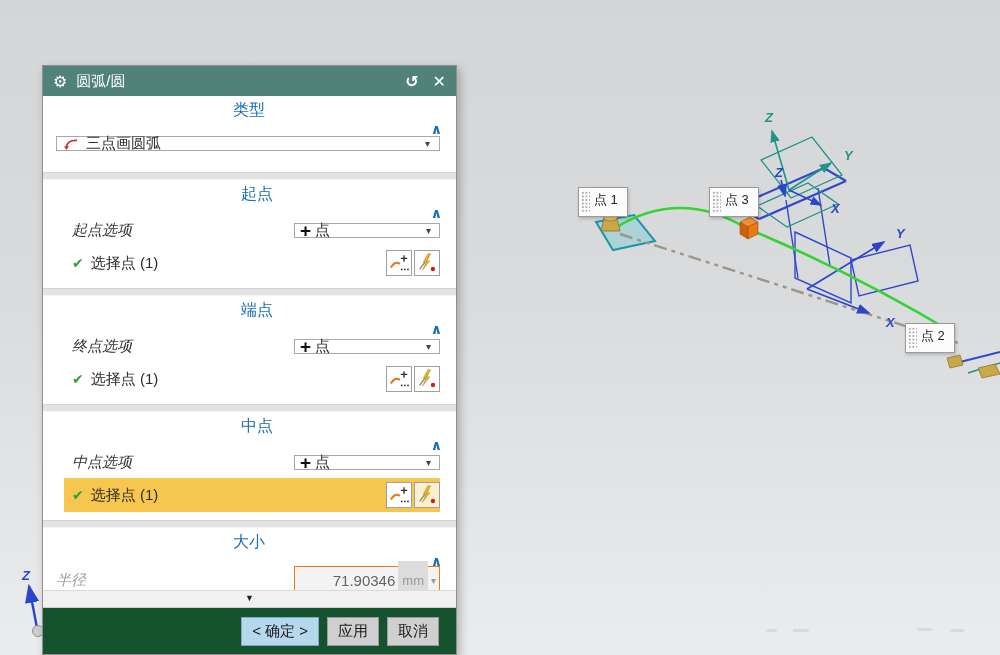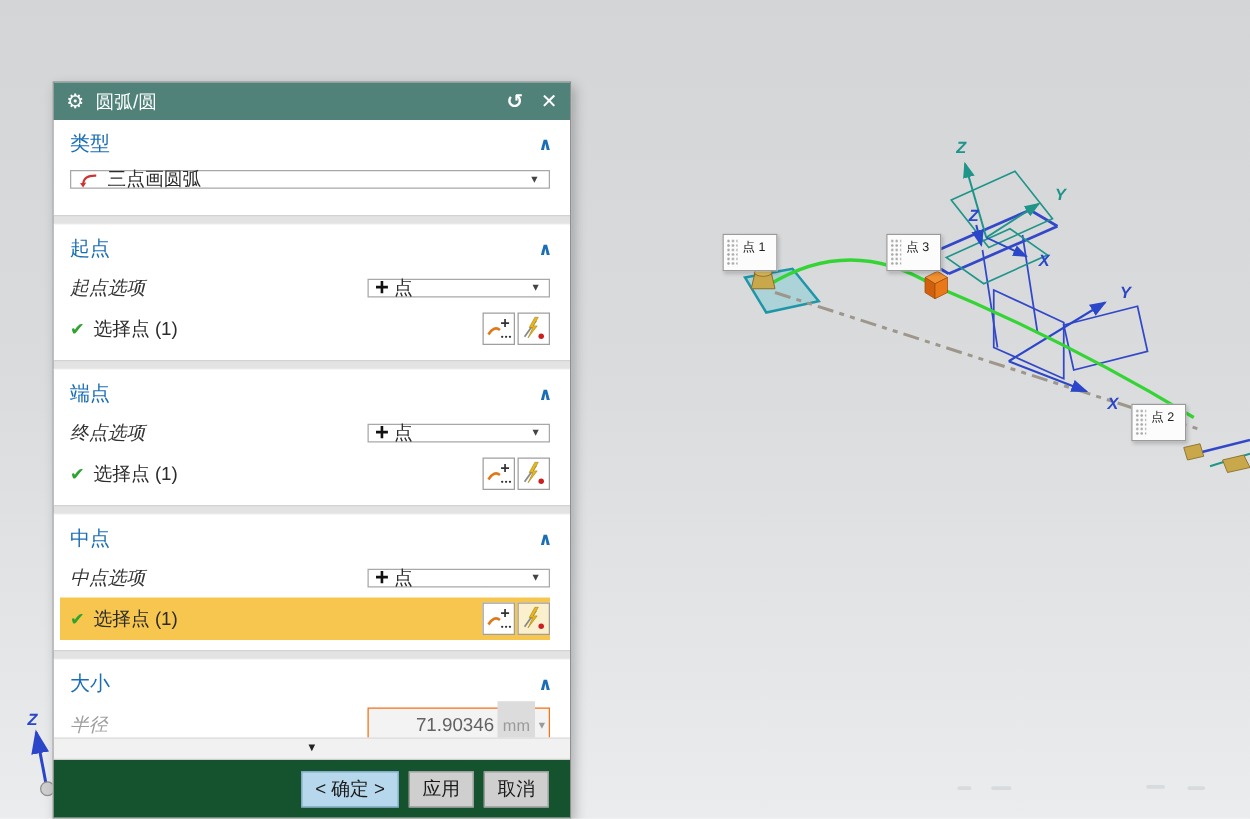--- a/index.html
+++ b/index.html
@@ -37,7 +37,7 @@
   .titlebar .tb-ic{font-size:16px;font-weight:bold;margin-left:14px;cursor:pointer;}
   .sec{flex:0 0 auto;background:#fff;}
   .sec.type{height:76px;} .sec.pt{height:108px;} .sec.size{height:62px;}
-  .sec-head{height:30px;display:flex;align-items:center;padding:4px 14px 0 13px;}
+  .sec-head{height:30px;display:flex;align-items:center;padding:4px 14px 0 13px;flex-direction:column;}
   .sec-title{color:#1a6eb5;font-size:16px;}
   .chev{margin-left:auto;color:#1a6eb5;font-weight:bold;font-size:14px;}
   .dropdown{display:flex;align-items:center;border:1px solid #a8a8a8;background:#fff;

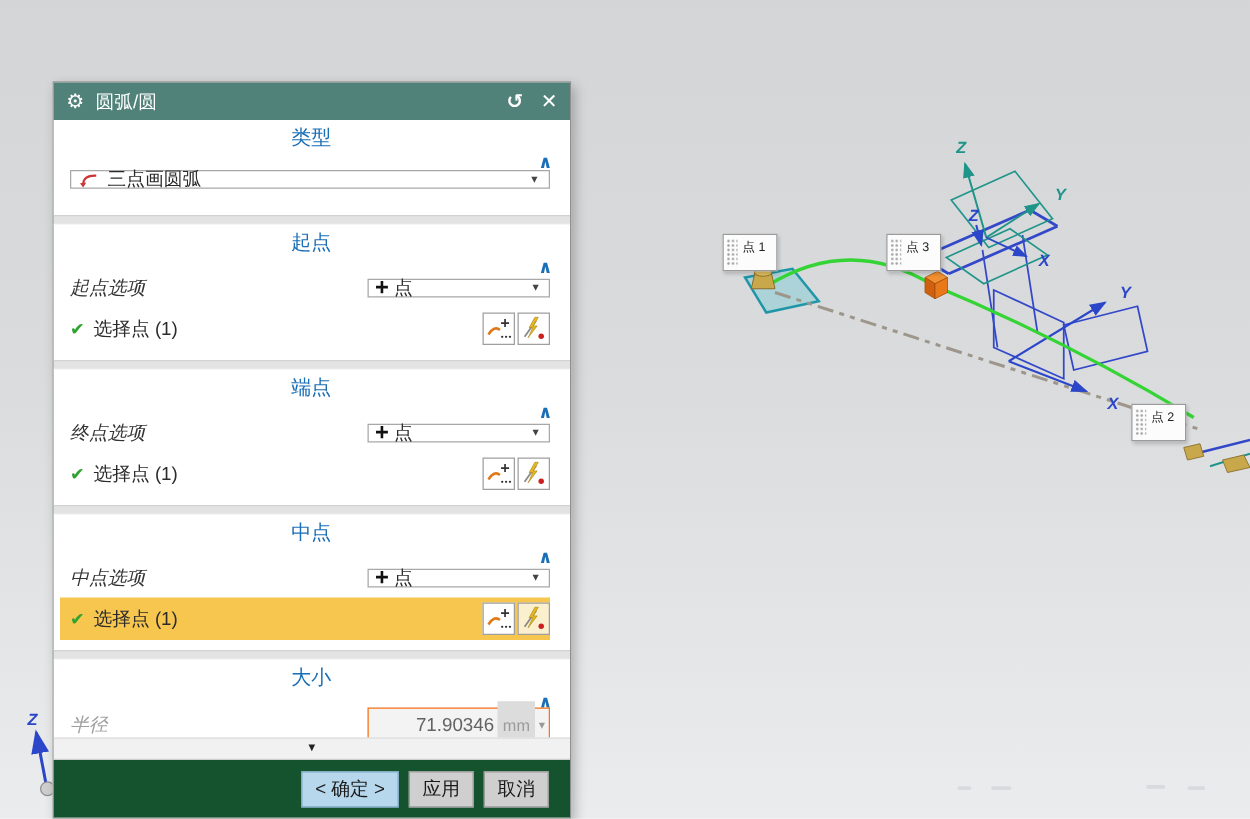--- a/index.html
+++ b/index.html
@@ -36,7 +36,7 @@
   .tb-sp{flex:1;}
   .titlebar .tb-ic{font-size:16px;font-weight:bold;margin-left:14px;cursor:pointer;}
   .sec{flex:0 0 auto;background:#fff;}
-  .sec.type{height:76px;} .sec.pt{height:108px;} .sec.size{height:62px;}
+  .sec.type{height:76px;} .sec.pt{height:108px;padding-left:16px;} .sec.size{height:62px;}
   .sec-head{height:30px;display:flex;align-items:center;padding:4px 14px 0 13px;flex-direction:column;}
   .sec-title{color:#1a6eb5;font-size:16px;}
   .chev{margin-left:auto;color:#1a6eb5;font-weight:bold;font-size:14px;}

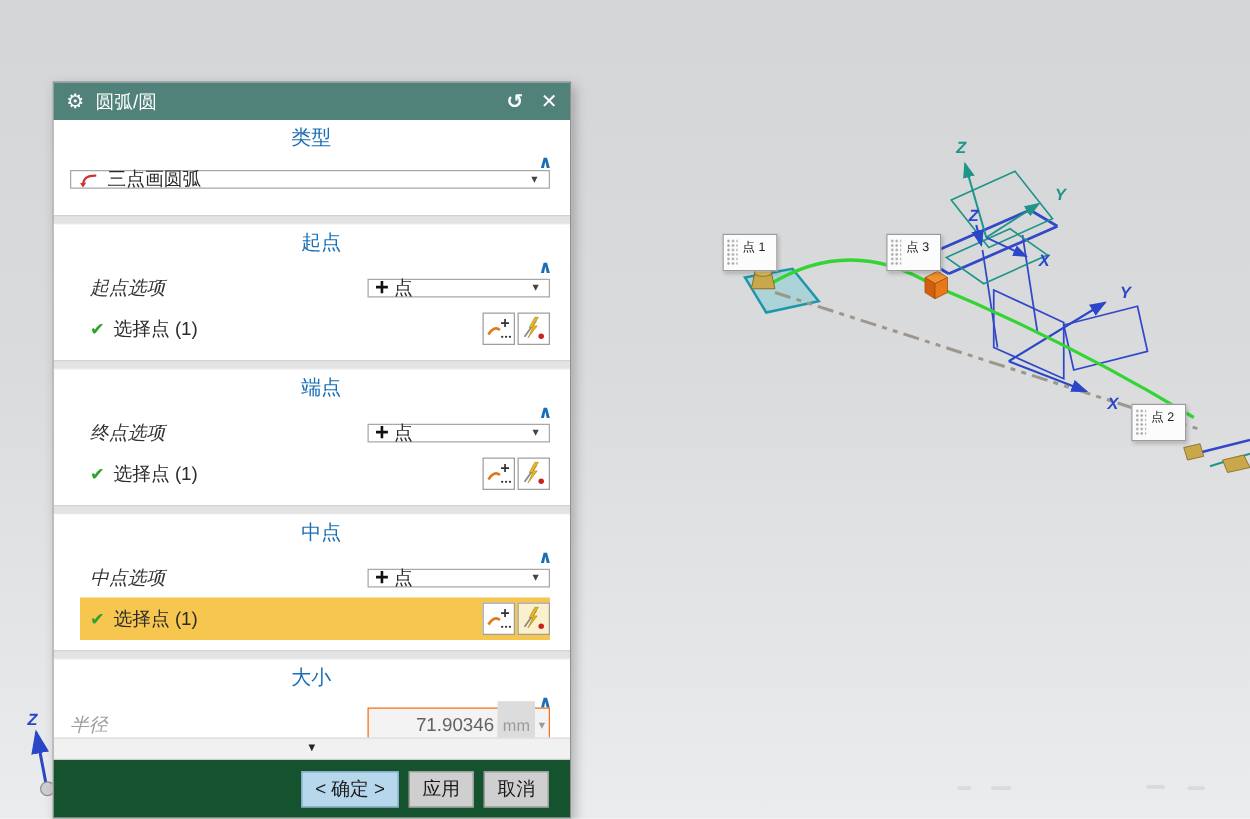--- a/index.html
+++ b/index.html
@@ -18,7 +18,7 @@
   .grip{width:9px;margin:3px 0 3px 2px;
     background-image:radial-gradient(#a9a9a9 0.9px,transparent 1.1px);
     background-size:3.6px 3.6px;}
-  .pt-text{padding:3px 9px 0 4px;font-size:10px;color:#222;white-space:nowrap;}
+  .pt-text{padding:3px 9px 0 4px;font-size:13px;color:#222;white-space:nowrap;}
   .ax{font-size:13px;font-style:italic;font-weight:bold;}
   .ax.teal{fill:#1f9488;}
   .ax.blue{fill:#2b46c8;}

